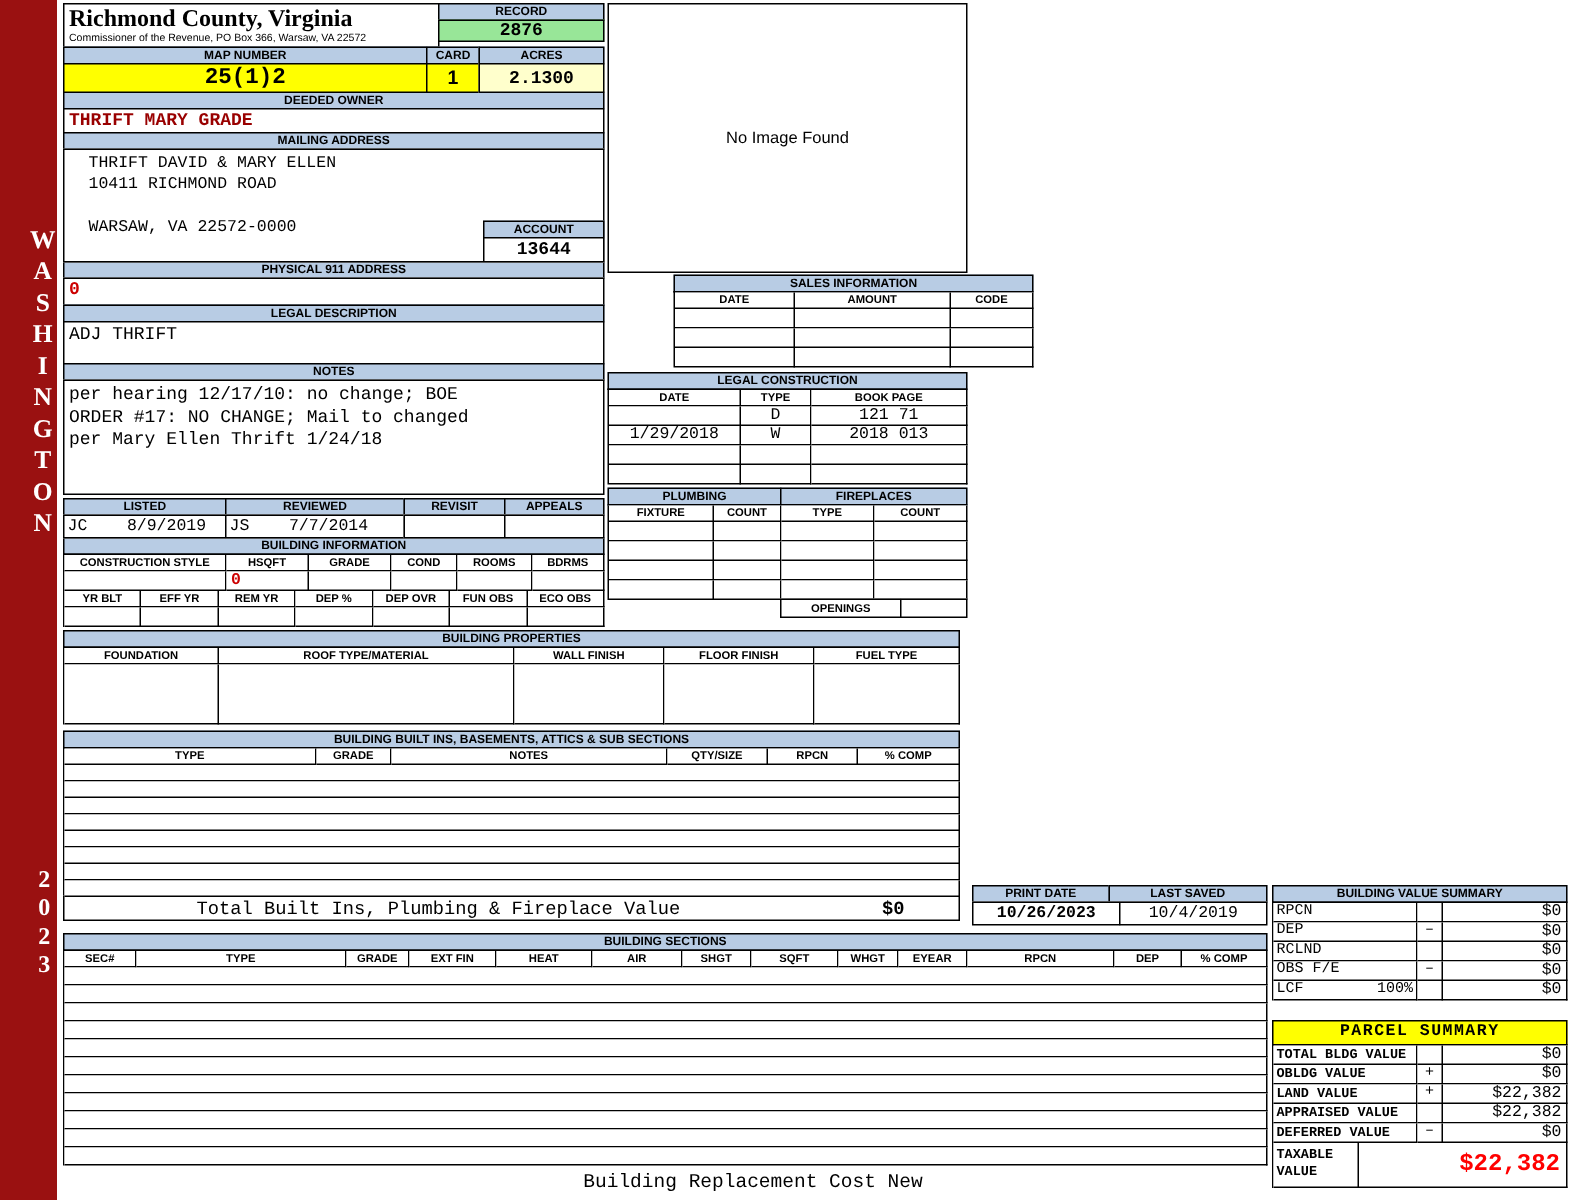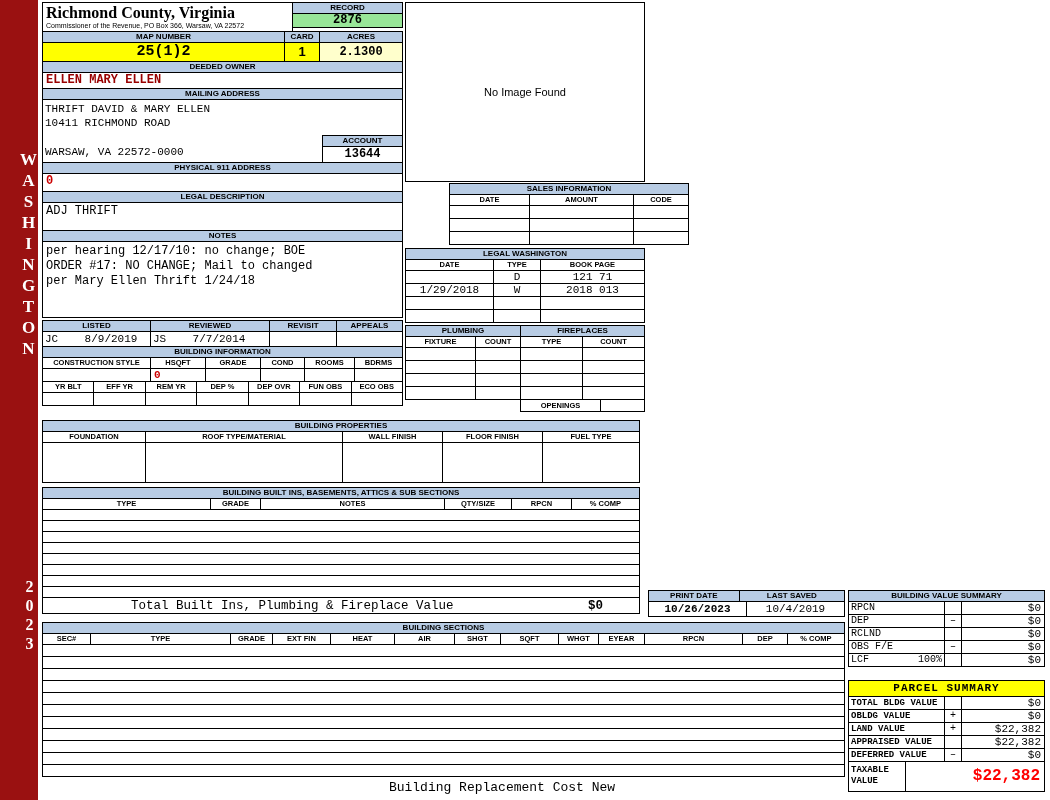--- a/index.html
+++ b/index.html
@@ -63,7 +63,7 @@
     </div>
 
     <div class="bluebar">DEEDED OWNER</div>
-    <div class="bordered mono" style="height:17px;line-height:15px;padding-left:3px;font-weight:bold;font-size:12px;color:#990000;">ELLEN MARY ELLEN</div>
+    <div class="bordered mono" style="height:17px;line-height:15px;padding-left:3px;font-weight:bold;font-size:12px;color:#990000;">THRIFT MARY GRADE</div>
 
     <div class="bluebar">MAILING ADDRESS</div>
     <div class="bordered" style="height:64px;position:relative;padding:2px 2px;">

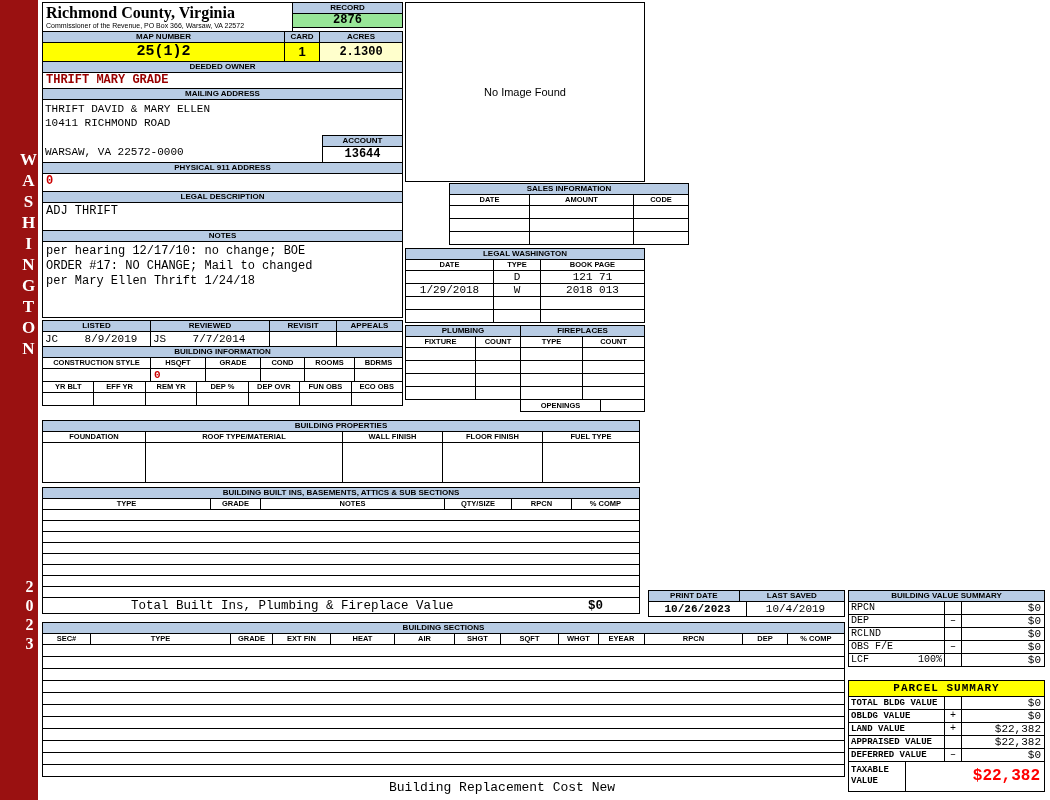--- a/index.html
+++ b/index.html
@@ -66,7 +66,7 @@
     <div class="bordered mono" style="height:17px;line-height:15px;padding-left:3px;font-weight:bold;font-size:12px;color:#990000;">THRIFT MARY GRADE</div>
 
     <div class="bluebar">MAILING ADDRESS</div>
-    <div class="bordered" style="height:64px;position:relative;padding:2px 2px;">
+    <div class="bordered" style="height:76px;position:relative;padding:2px 16px;">
       <div class="mono" style="font-size:11px;line-height:14px;">THRIFT DAVID &amp; MARY ELLEN</div>
       <div class="mono" style="font-size:11px;line-height:14px;">10411 RICHMOND ROAD</div>
       <div class="mono" style="font-size:11px;line-height:14px;margin-top:15px;">WARSAW, VA 22572-0000</div>

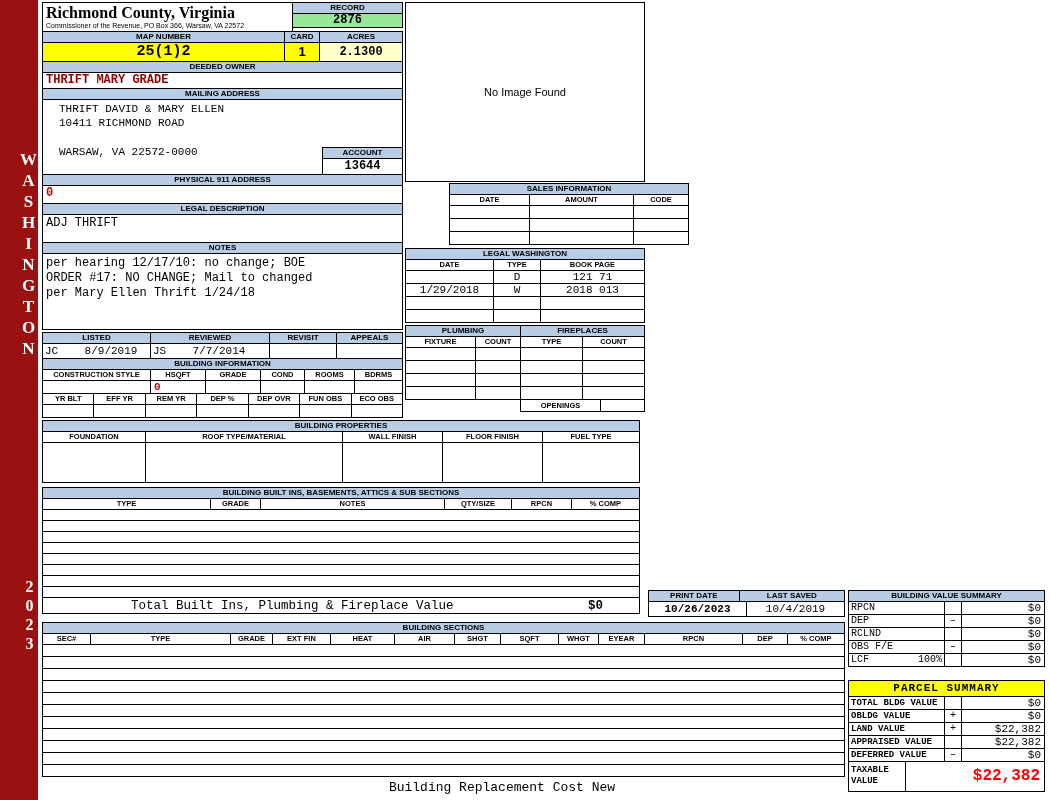--- a/index.html
+++ b/index.html
@@ -174,7 +174,7 @@
   </div>
 
   <div class="abs panel" style="left:405px;top:248px;width:240px;">
-    <div class="bluebar">LEGAL WASHINGTON</div>
+    <div class="bluebar">LEGAL CONSTRUCTION</div>
     <div class="tbl">
       <div class="tr" style="height:11px;">
         <div class="td colhdr" style="width:88px;">DATE</div>

